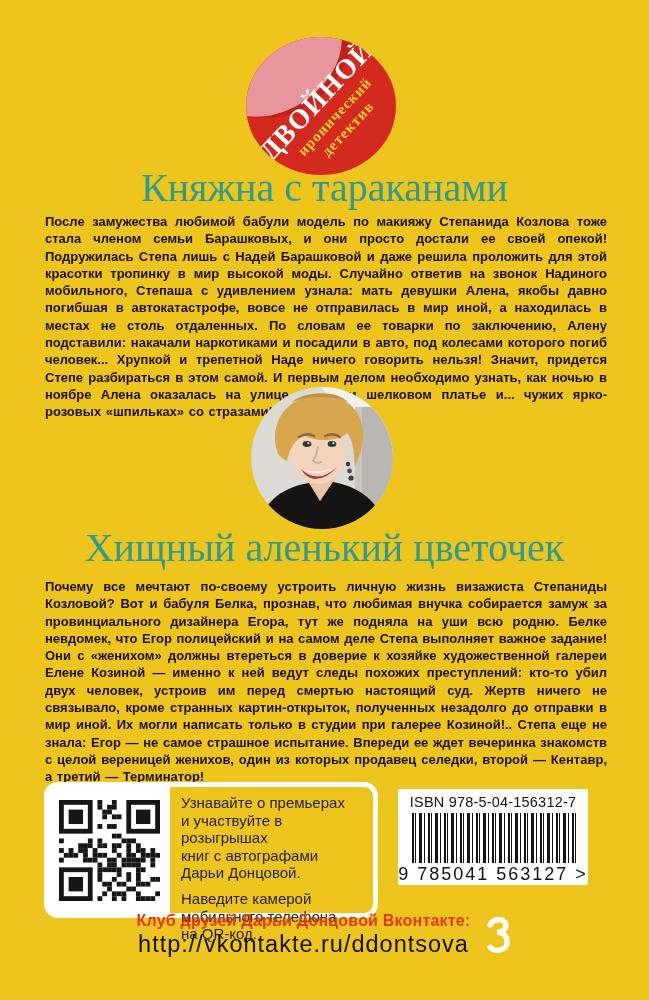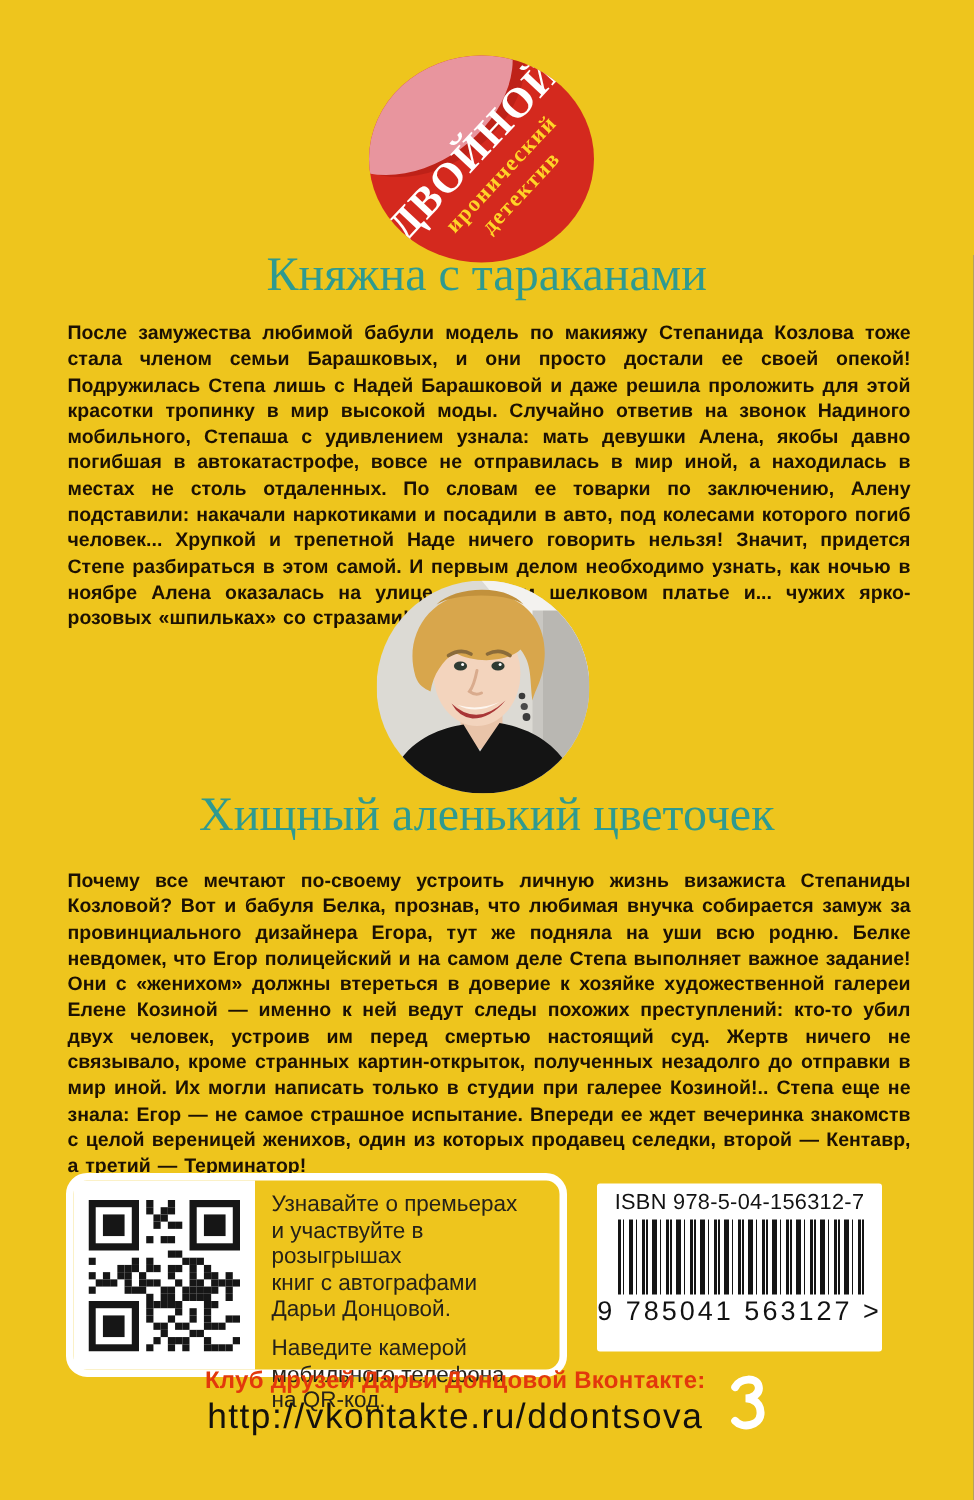--- a/index.html
+++ b/index.html
@@ -60,7 +60,7 @@
     text-align:center;
     font-family:"Liberation Serif", serif;
     font-weight:normal;
-    font-size:32px;color:var(--title-teal);
+    font-size:40px;color:var(--title-teal);
     letter-spacing:0px;
   }
   .title-1{top:164px;}

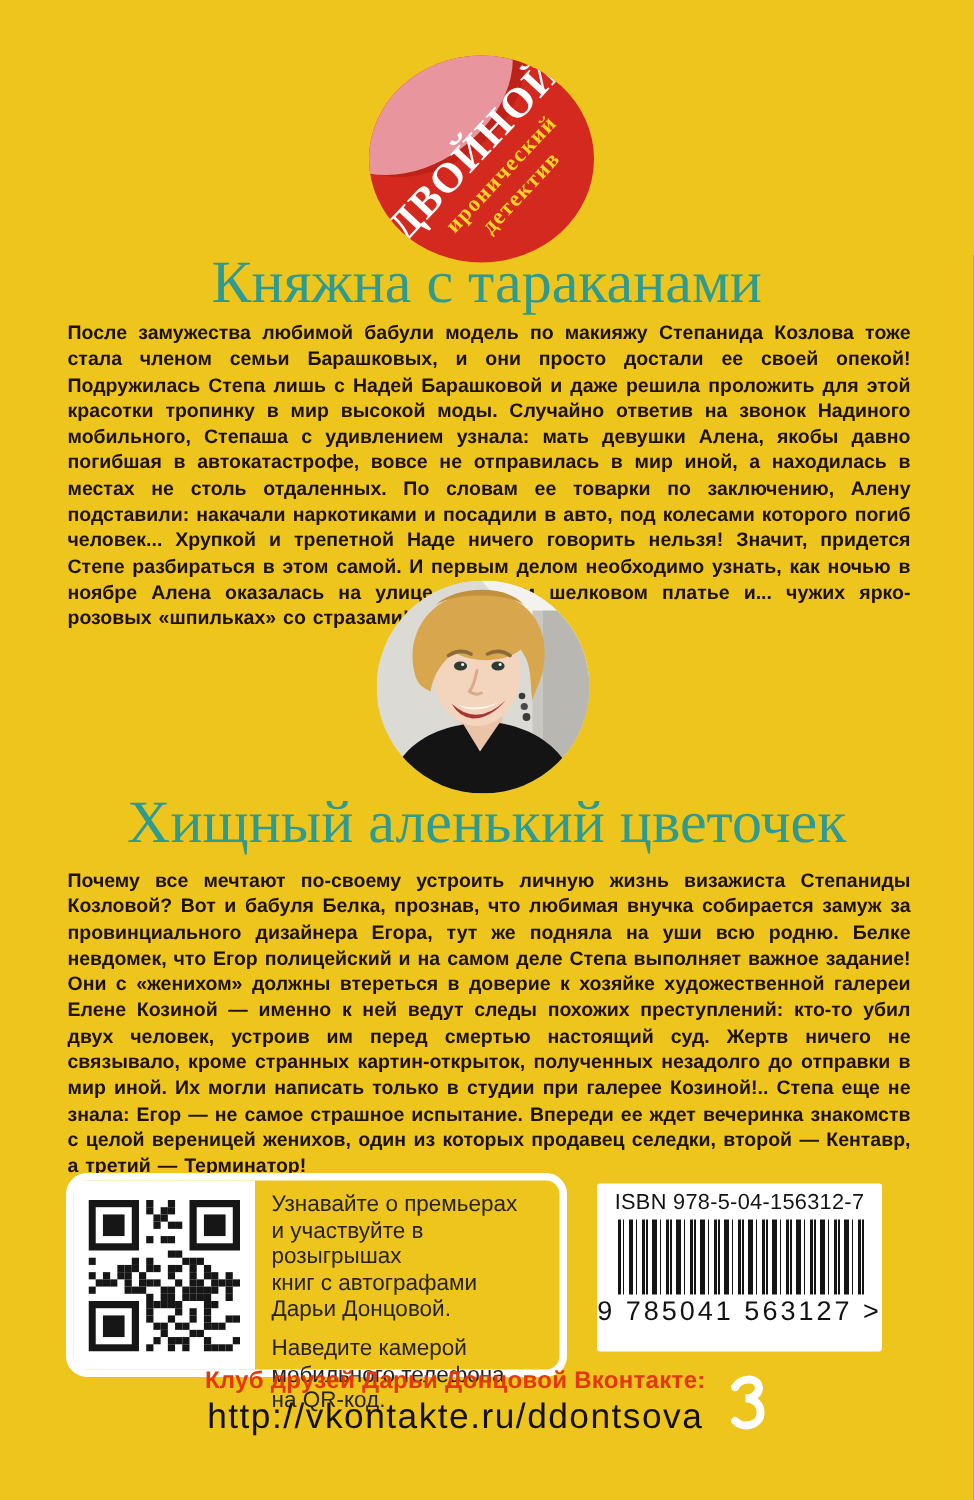--- a/index.html
+++ b/index.html
@@ -104,7 +104,7 @@
   .pre{white-space:pre-line;}
   
   .barcode-panel{
-    position:absolute;left:398px;top:789px;width:190px;height:112px;
+    position:absolute;left:398px;top:789px;width:190px;height:96px;
     background:var(--panel-white);
     border-radius:2px;
     text-align:center;

